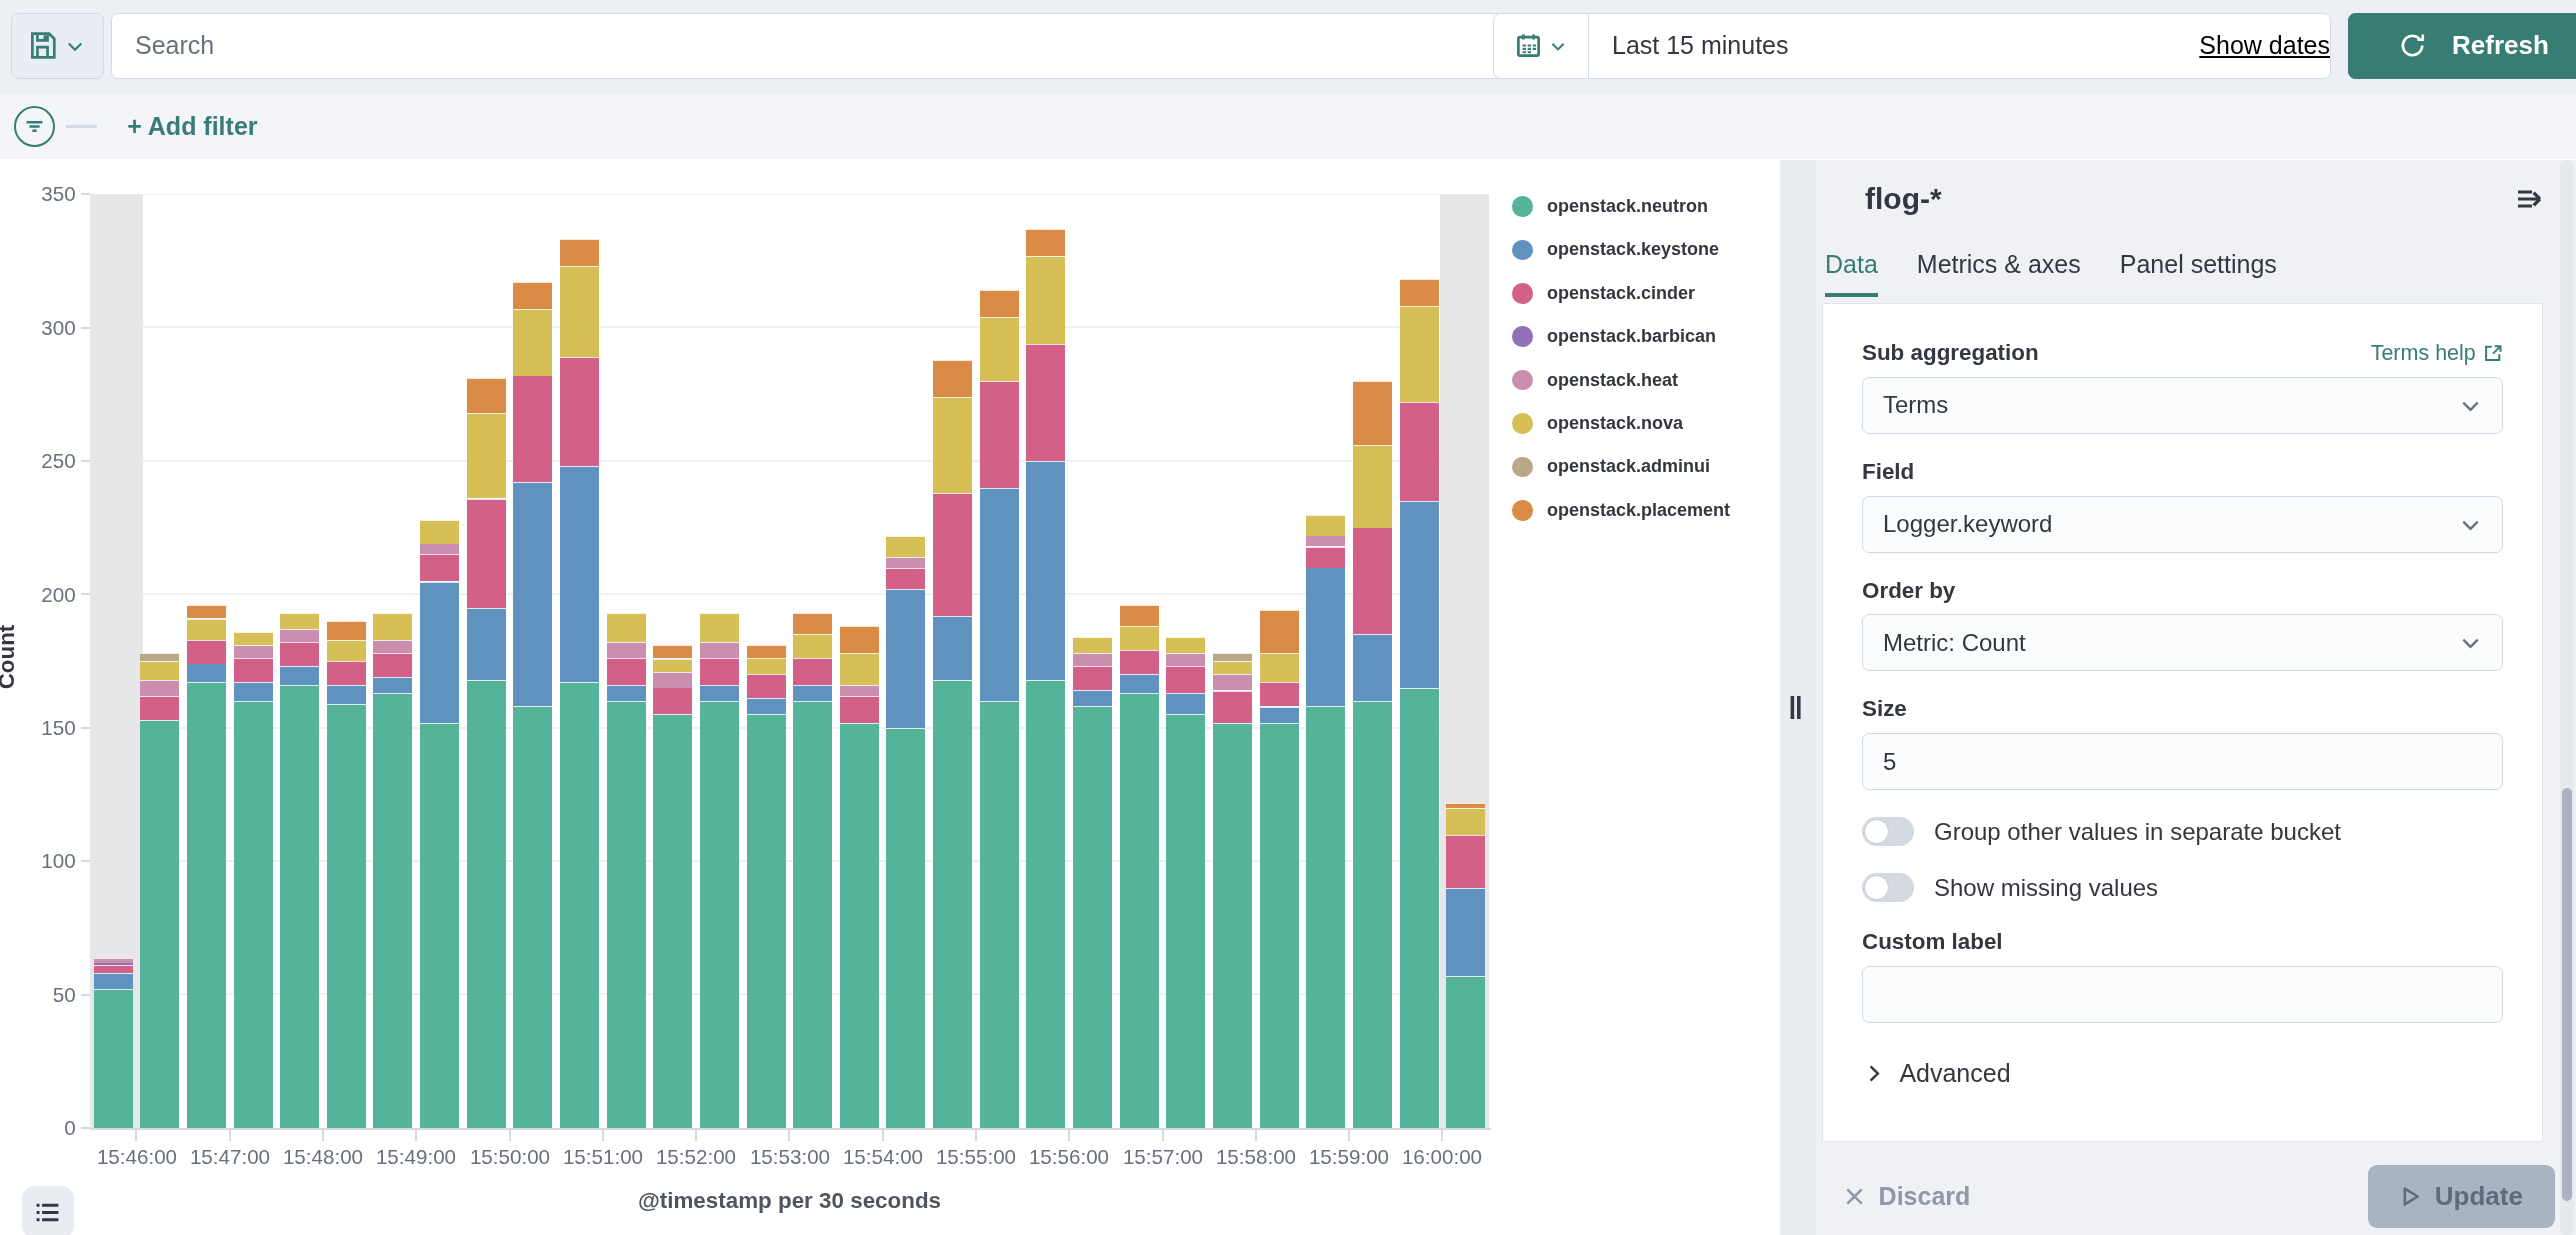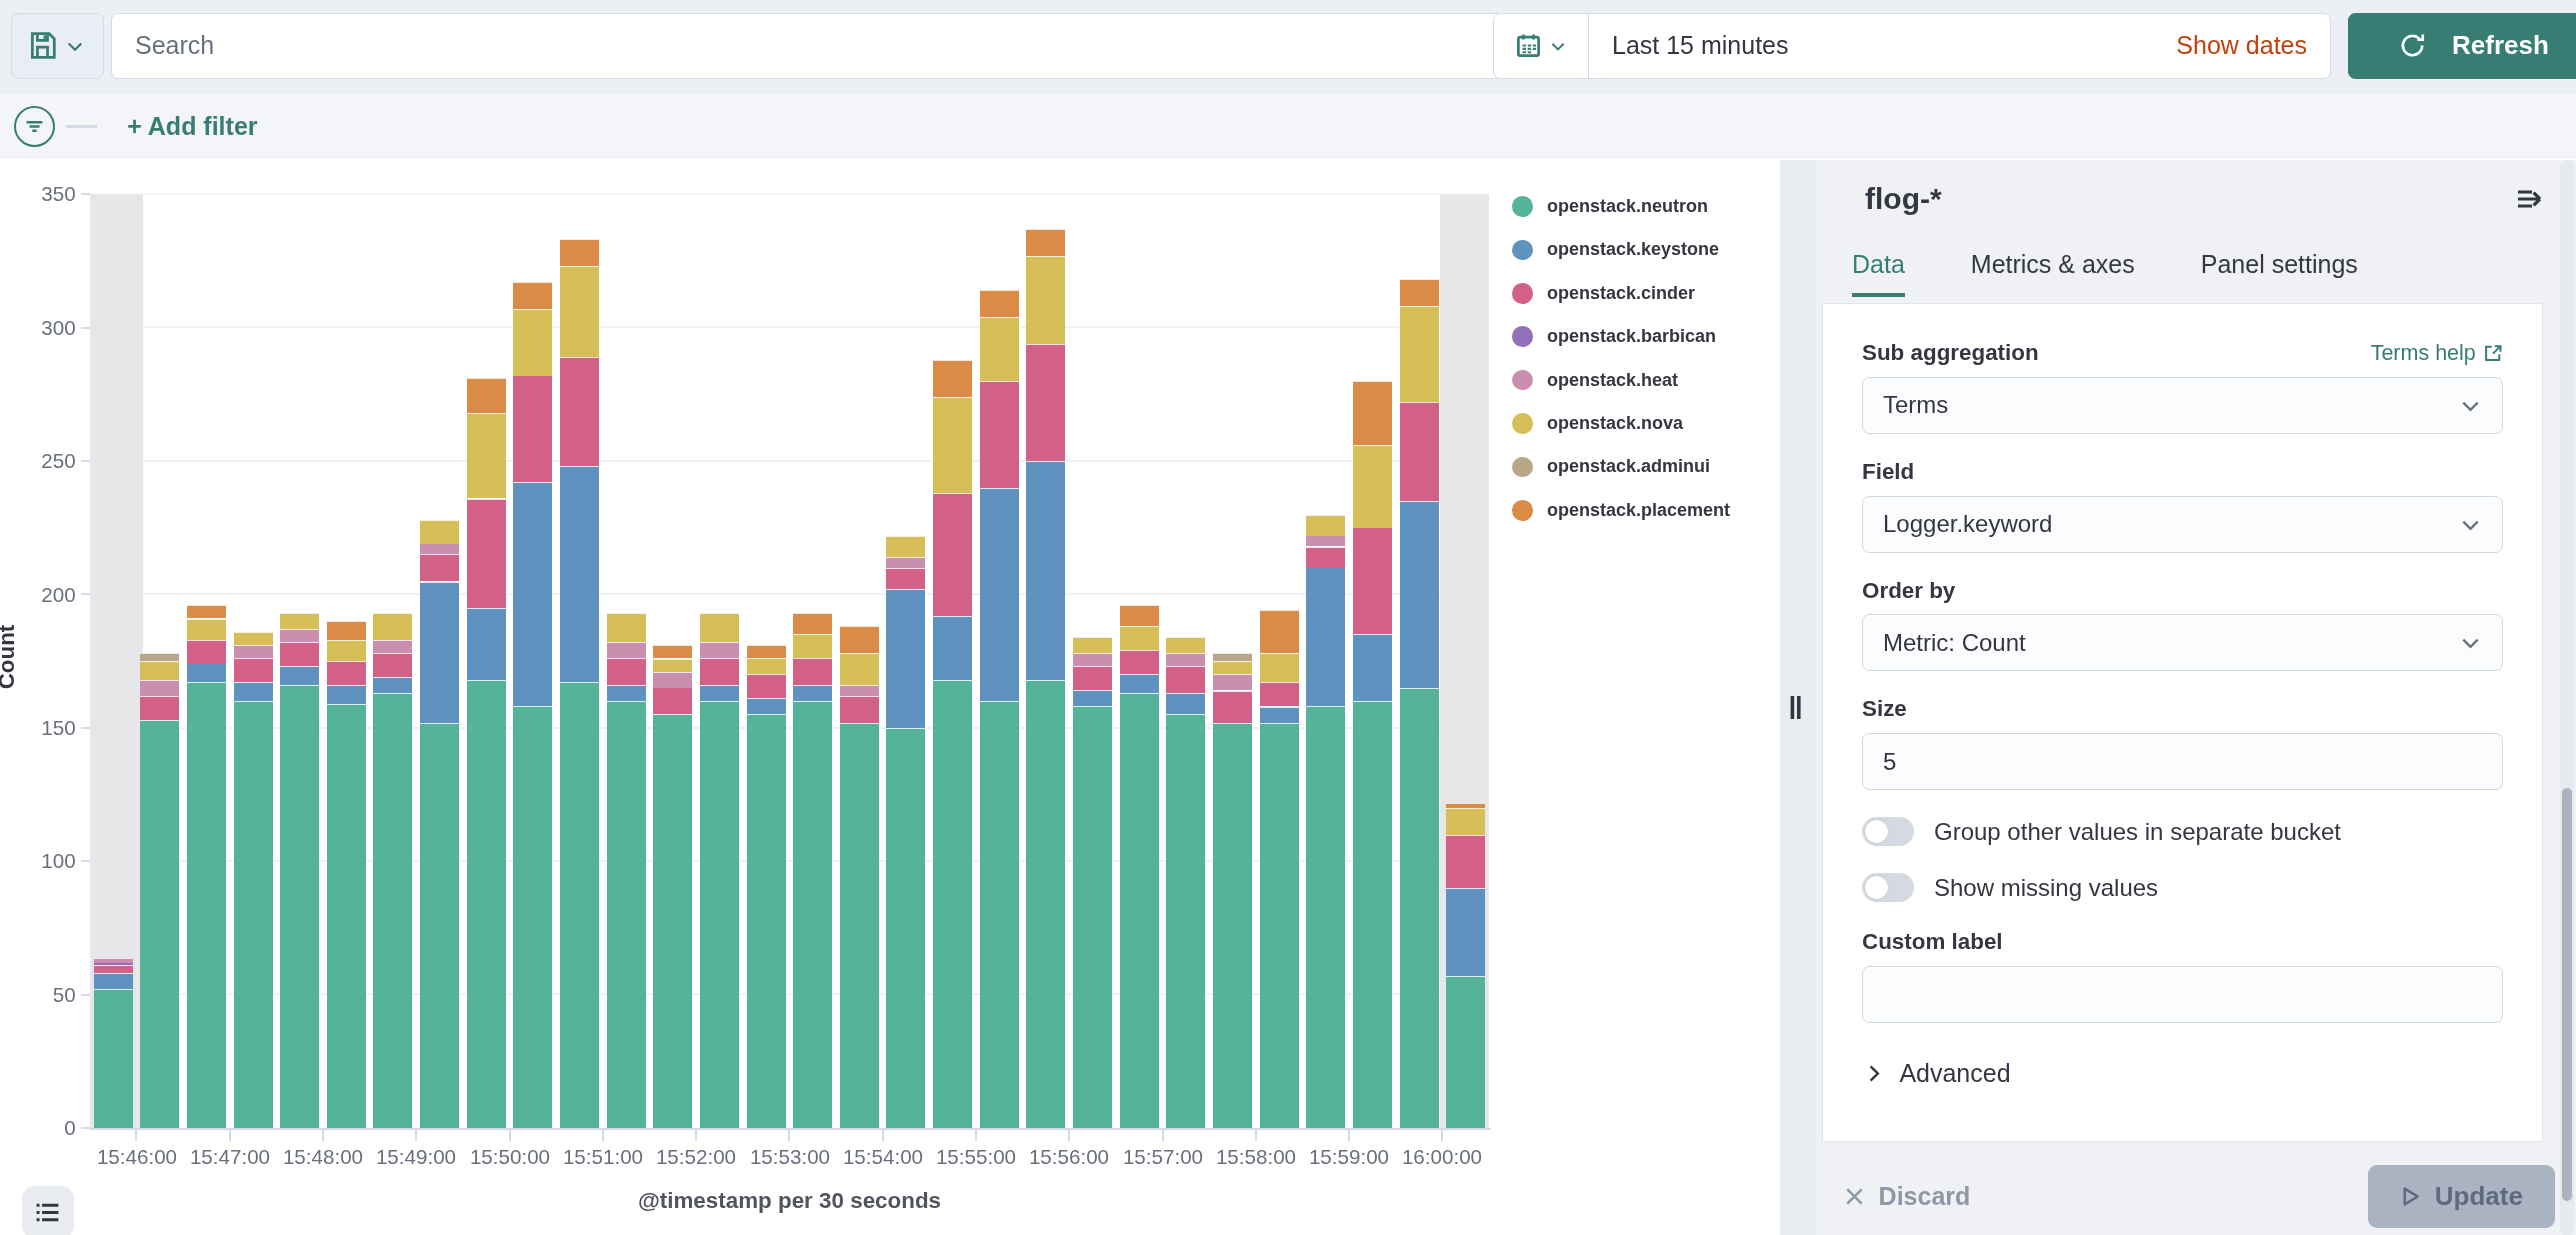--- a/index.html
+++ b/index.html
@@ -17,7 +17,7 @@
   .date-box { left:1493px; width:838px; display:flex; align-items:center; }
   .cal-seg { width:95px; height:100%; border-right:1.8px solid #d3dae6; display:flex; align-items:center; justify-content:center; gap:7.2px; cursor:pointer; }
   .time-range { flex:1; padding-left:23px; font-size:25px; color:#343741; }
-  .show-dates { padding-right:23px; color:#c2410c; font-size:25px; cursor:pointer; white-space:nowrap; }
+  .show-dates { color:#000000; font-size:25px; cursor:pointer; white-space:nowrap;text-decoration:underline; }
   .refresh-btn { left:2348px; width:251px; background:#377d74; border-color:#377d74; display:flex; align-items:center;
     justify-content:center; gap:25px; color:#fff; font-size:26px; font-weight:bold; cursor:pointer; }
 

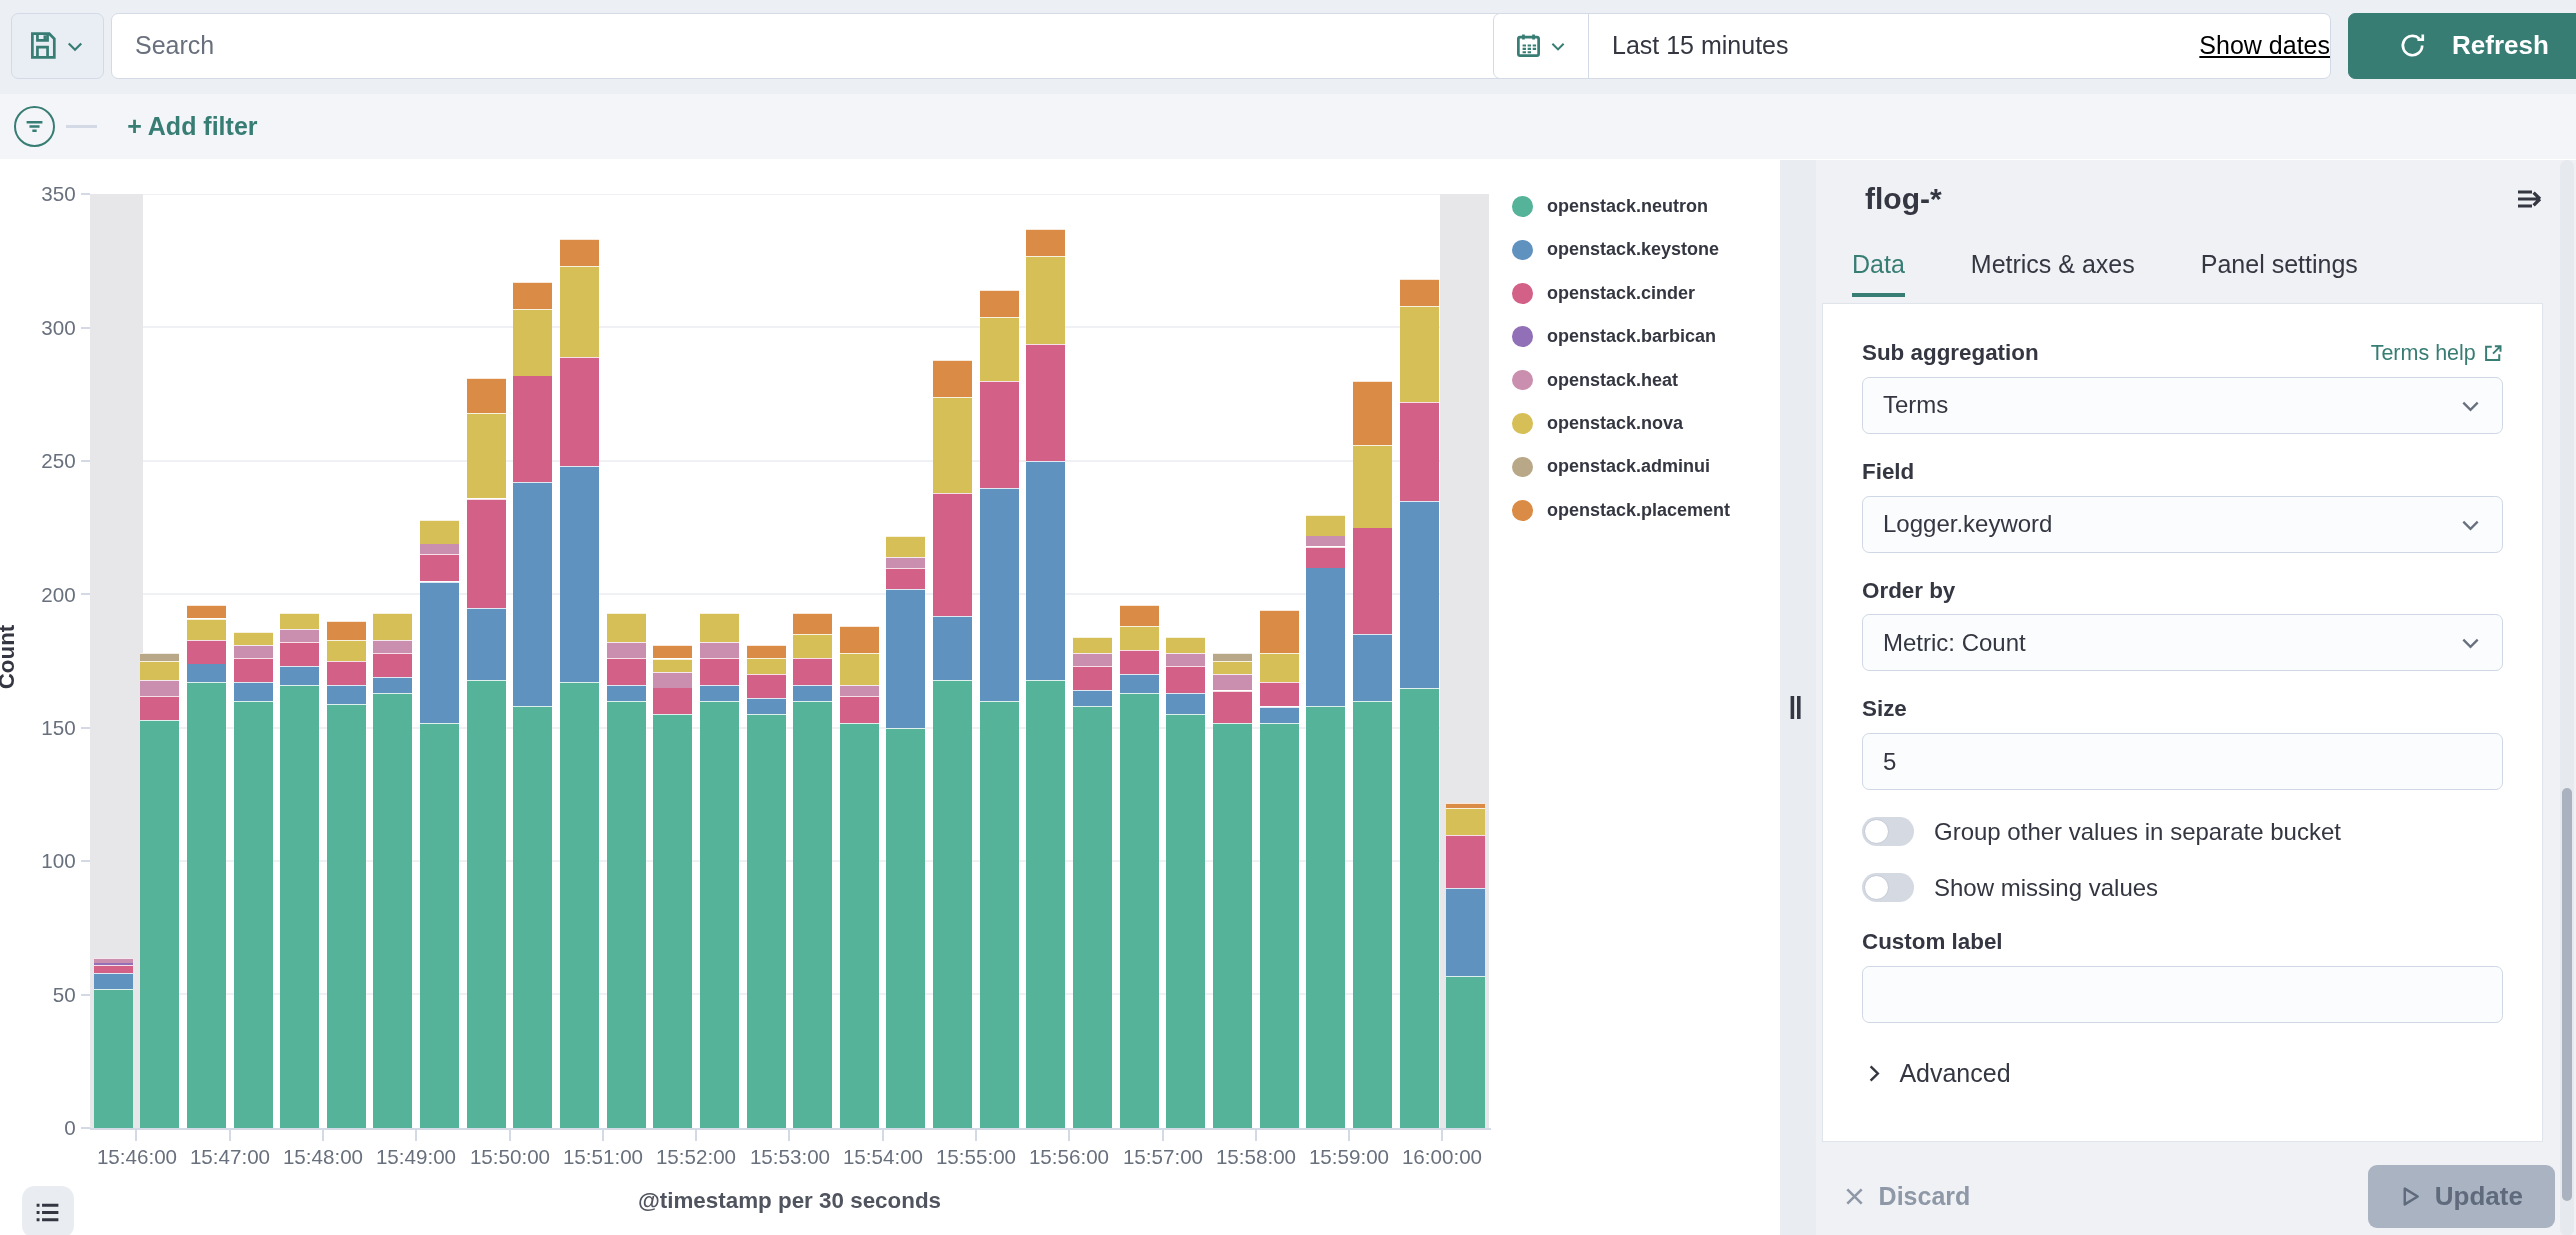--- a/index.html
+++ b/index.html
@@ -55,7 +55,7 @@
   .panel-title { position:absolute; left:45px; top:21.5px; font-size:30px; font-weight:bold; color:#343741;margin-left:40px; }
   .collapse-icon { position:absolute; left:734px; top:23px; cursor:pointer; }
   .tabs { position:absolute; left:45px; top:90px; display:flex; gap:39px; }
-  .tab { font-size:25px; color:#343741; padding-bottom:14.4px; cursor:pointer;margin-left:27px; }
+  .tab { font-size:25px; color:#343741; padding-bottom:14.4px; cursor:pointer; }
   .tab.active { color:#377d74; border-bottom:4.5px solid #377d74; }
   .card { position:absolute; left:42px; top:143px; width:721px; height:839px; background:#fff;
     border:0.9px solid #e0e4eb; padding:36px 39px; overflow:hidden; }

